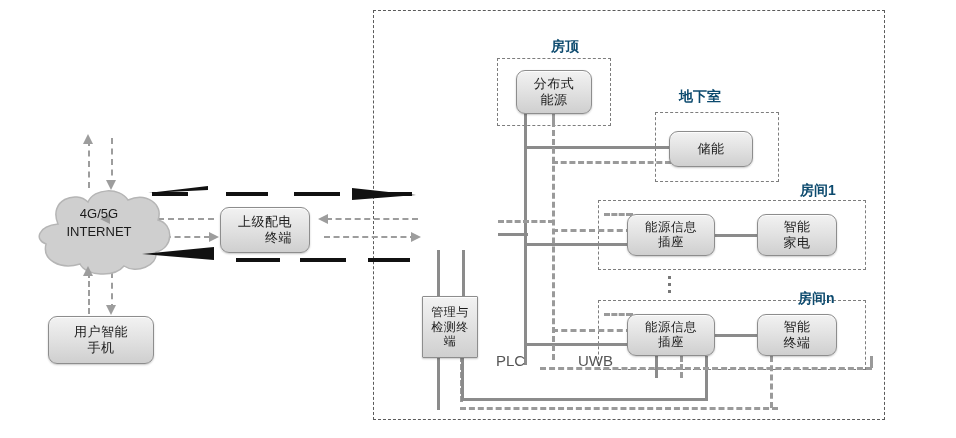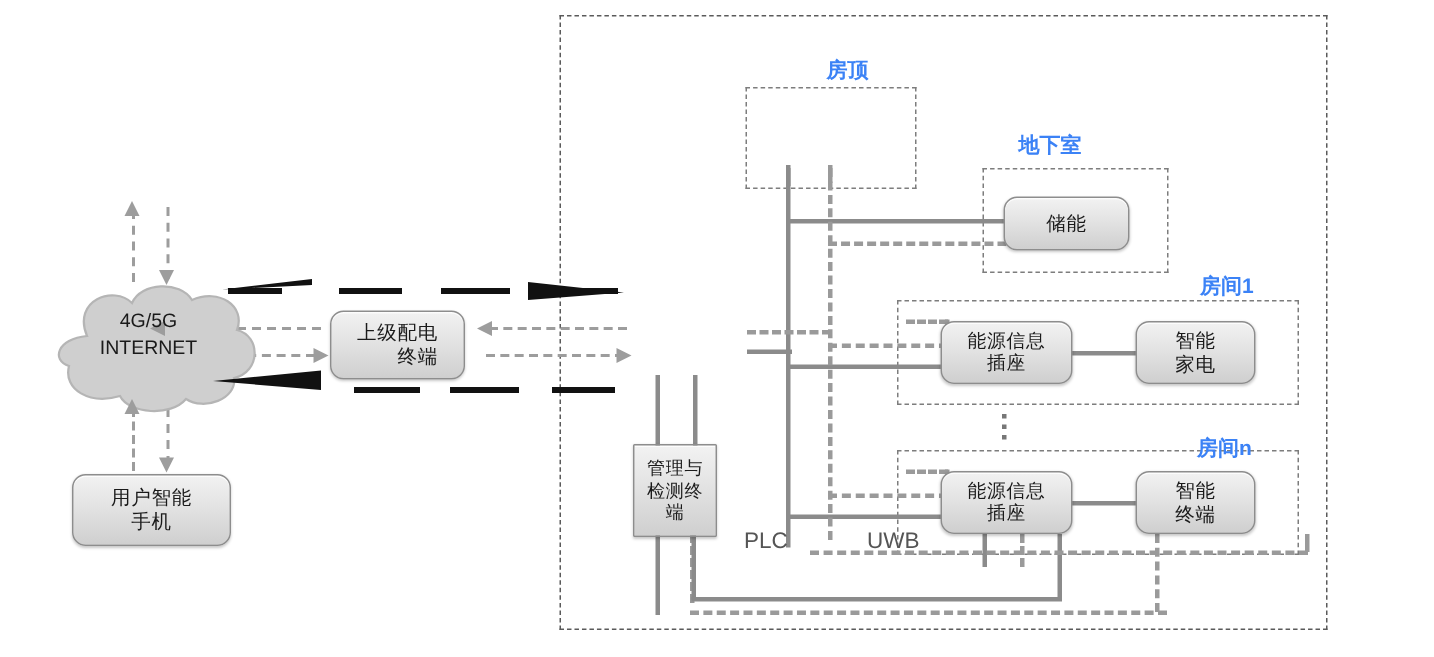--- a/index.html
+++ b/index.html
@@ -34,7 +34,7 @@
   }
   .region-label{
     position:absolute;
-    color:#3b82f6;
+    color:#0c4a6e;
     font-weight:bold;
     z-index:7;
     white-space:nowrap;

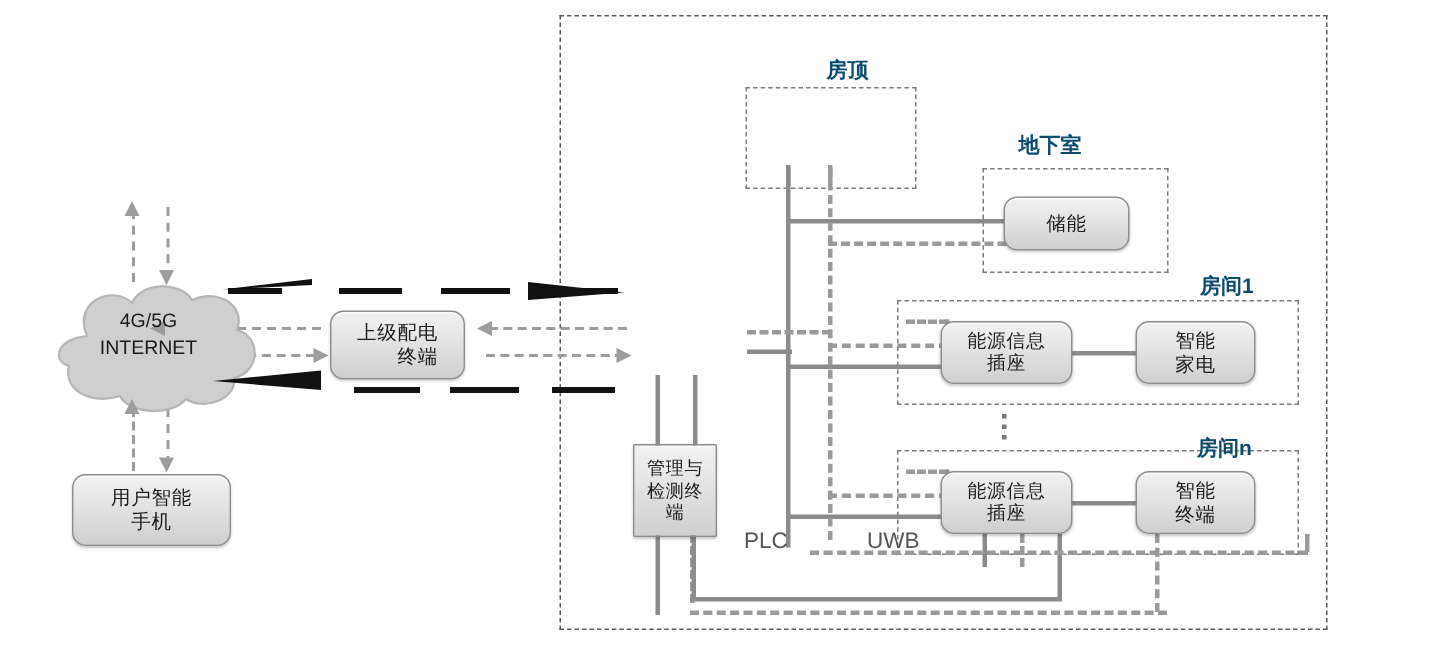--- a/index.html
+++ b/index.html
@@ -155,6 +155,10 @@
 
   <div class="region-label" style="left:551px;top:38px;font-size:14px;">房顶</div>
   <div class="region" style="left:497px;top:58px;width:114px;height:68px;"></div>
+  <div class="node round" style="left:516px;top:70px;width:76px;height:44px;font-size:13px;">
+    <span>分布式
+能源</span>
+  </div>
 
   <div class="region-label" style="left:679px;top:88px;font-size:14px;">地下室</div>
   <div class="region" style="left:655px;top:112px;width:124px;height:70px;"></div>

